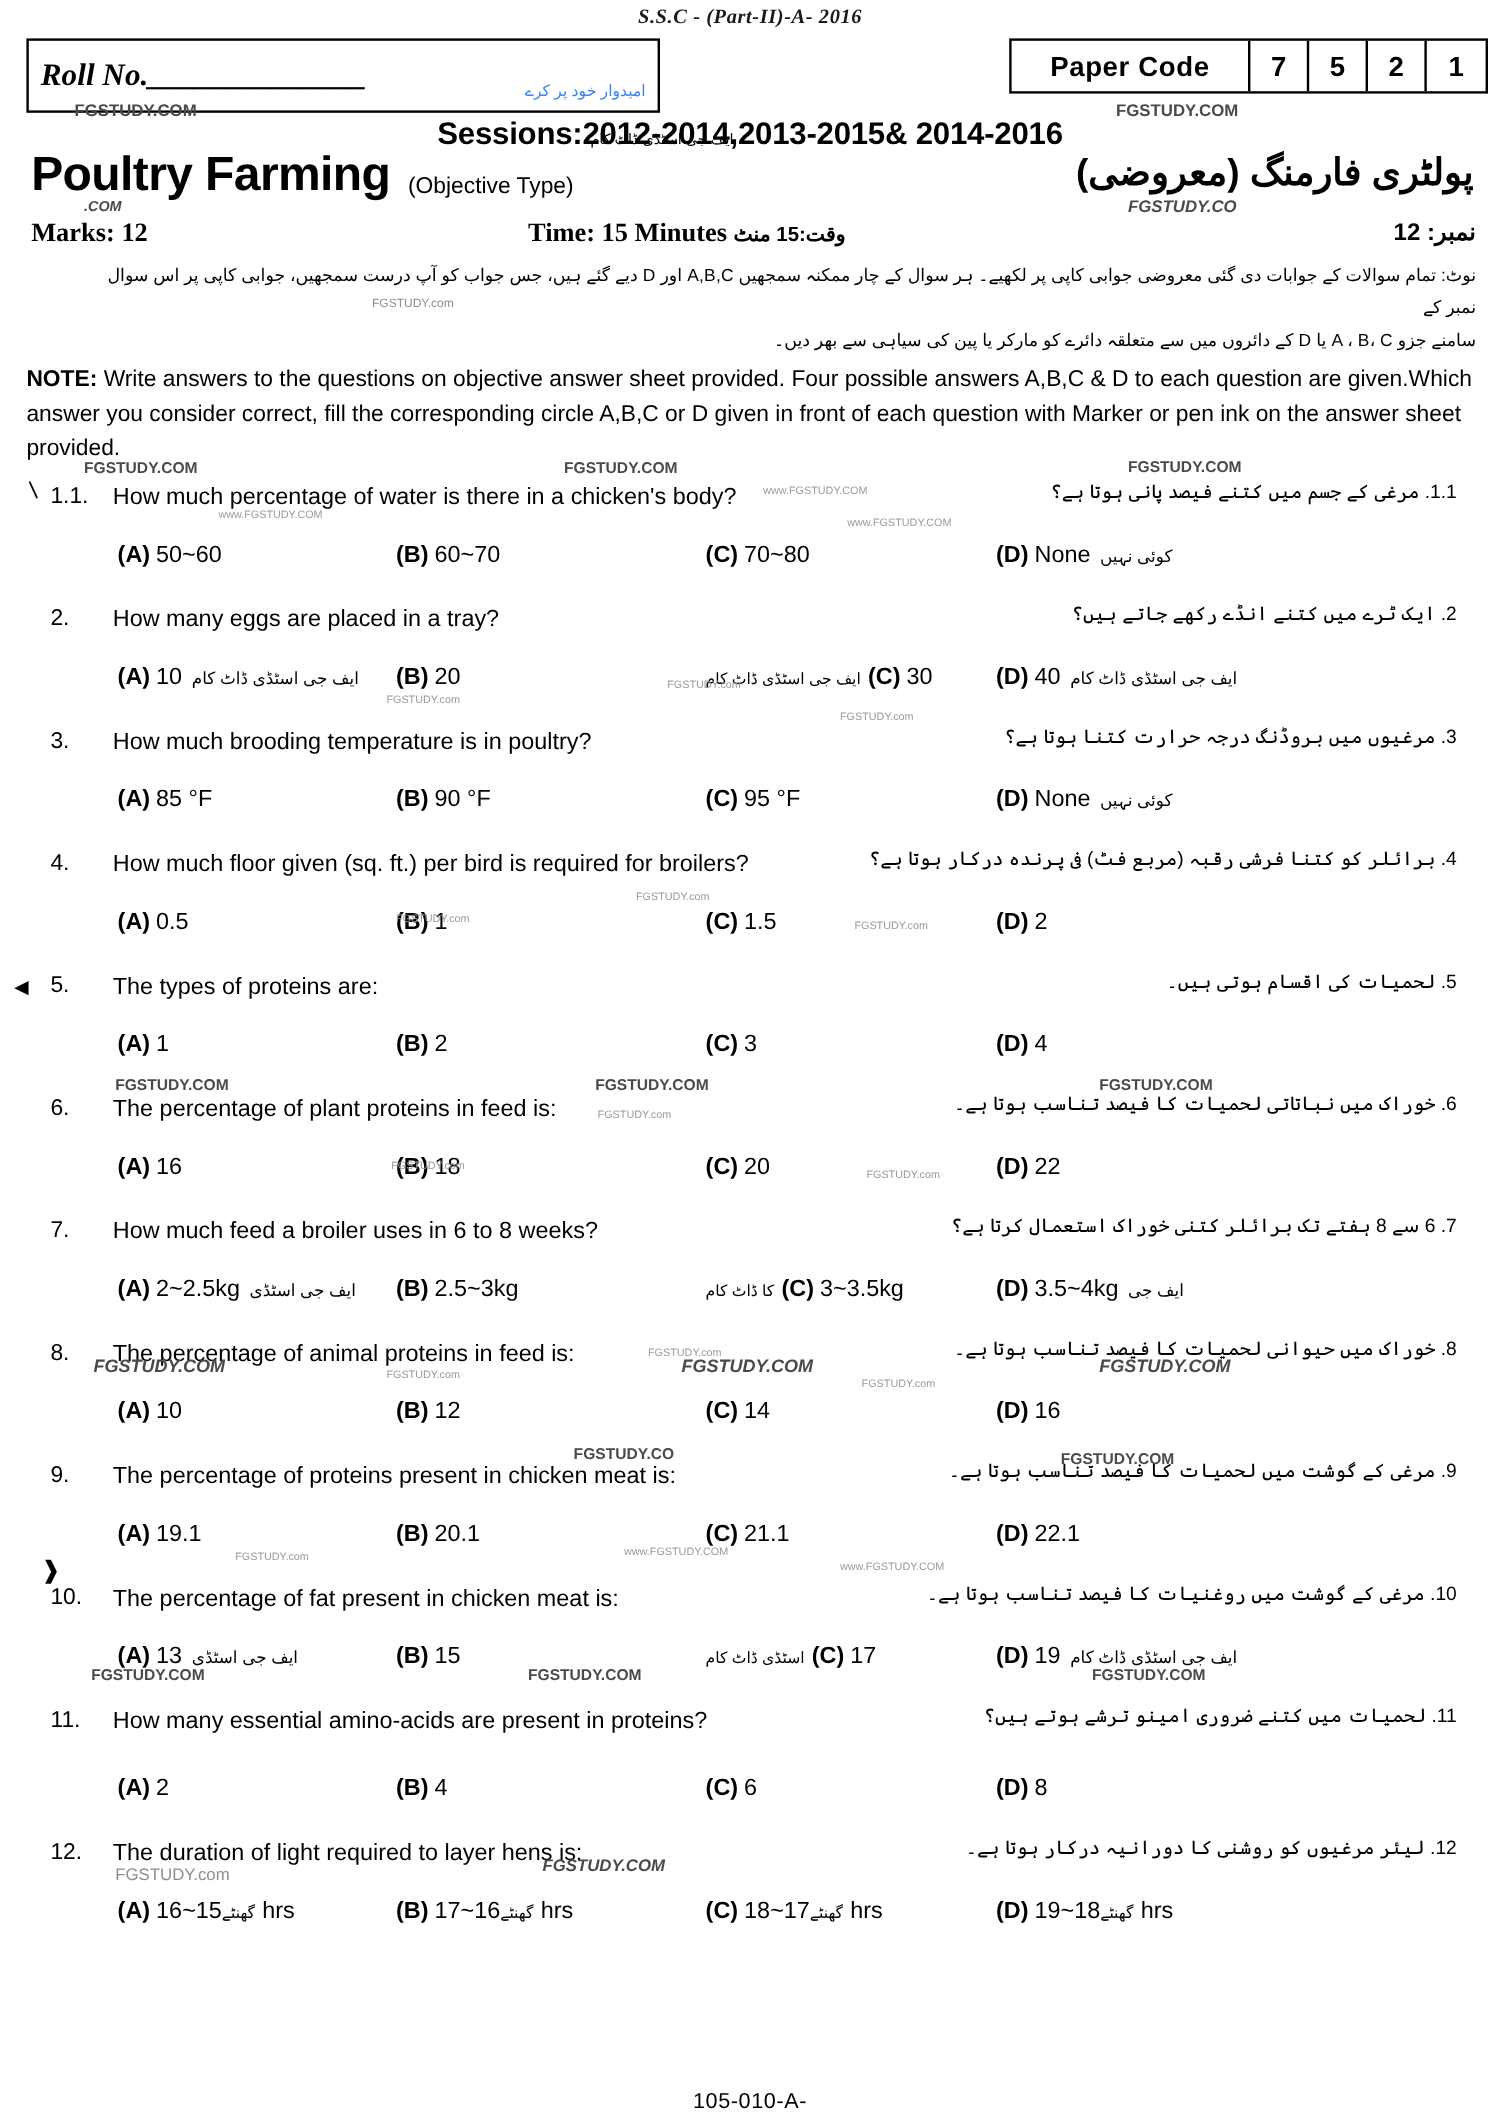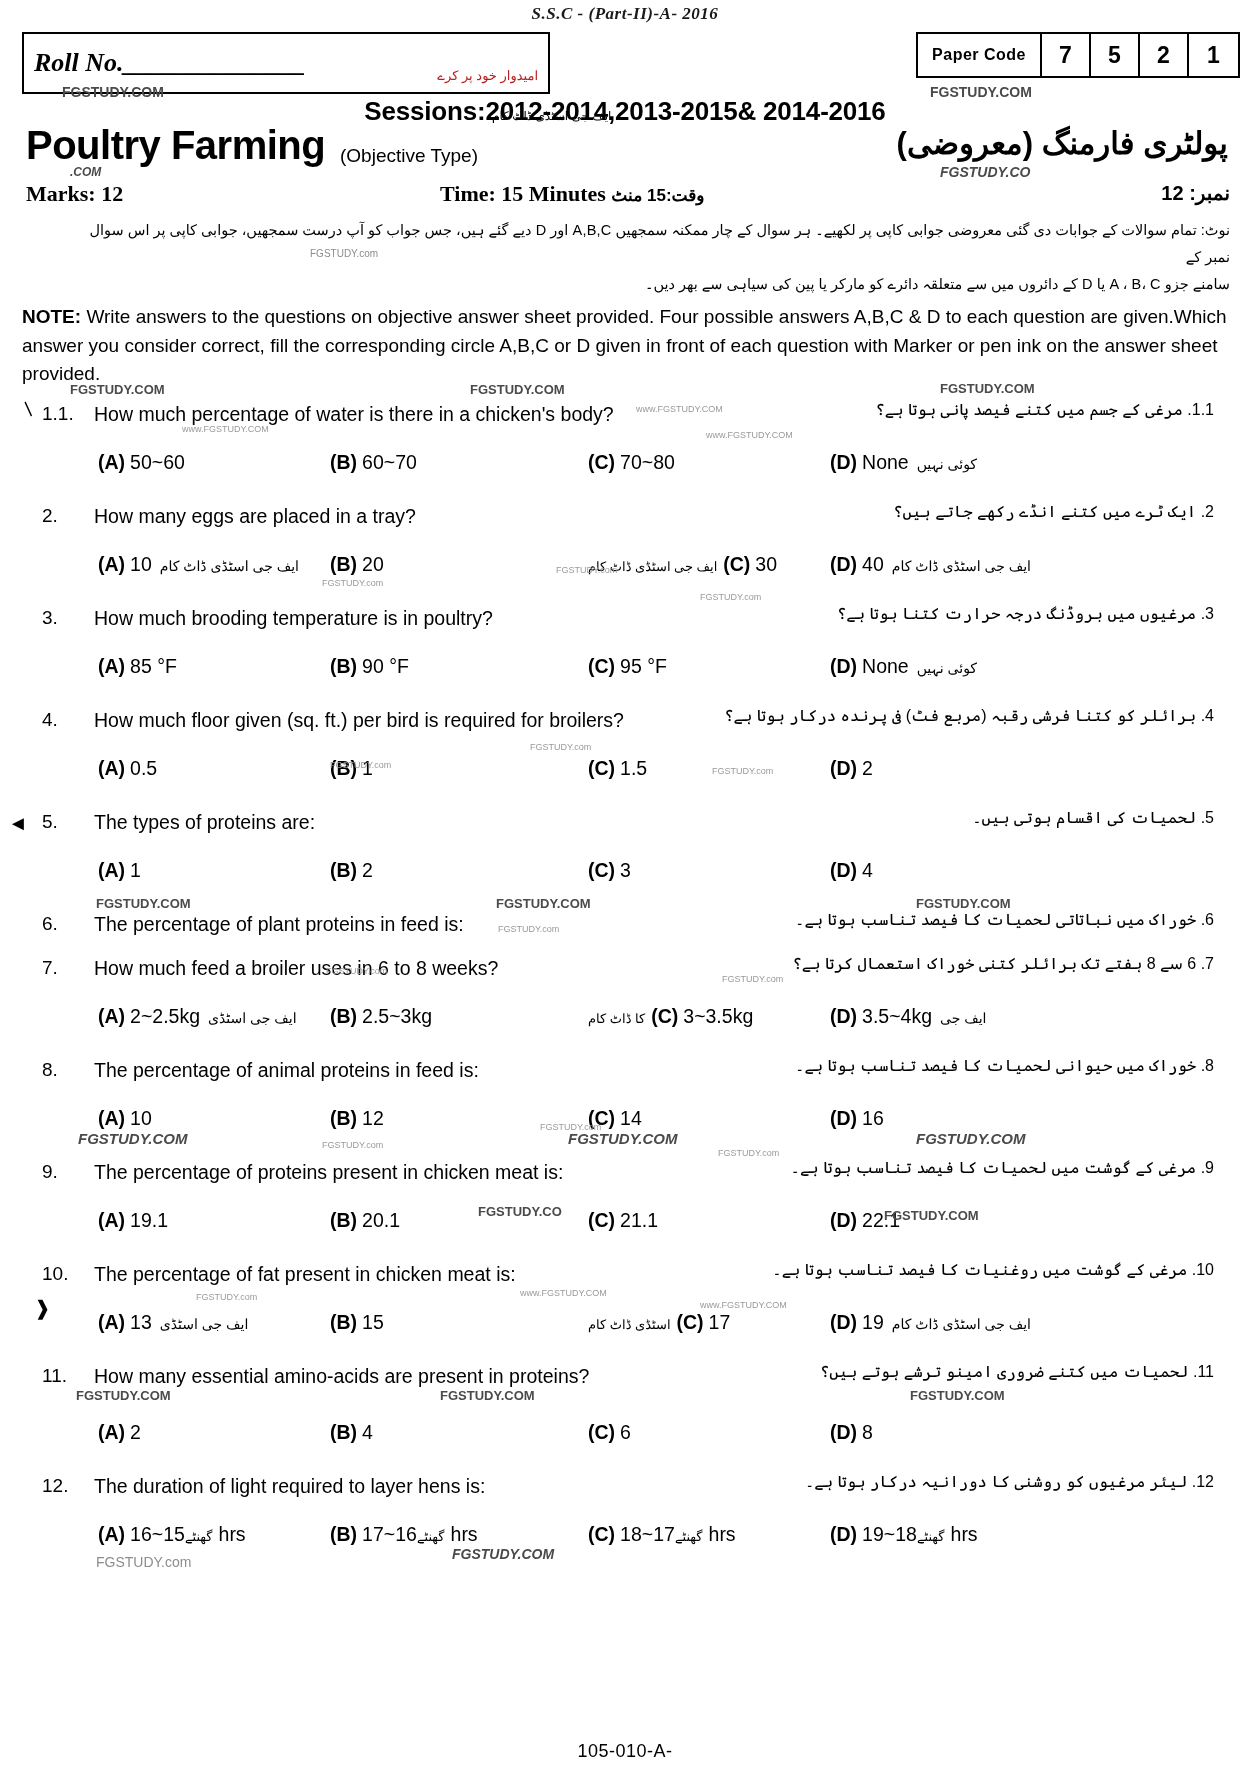--- a/index.html
+++ b/index.html
@@ -63,10 +63,10 @@
     height: 46px;
   }
   .papercode .pc-label {
-    padding: 0 14px;
+    padding: 0 32px;
     display: flex; align-items: center;
     font-weight: bold;
-    font-size: 16px;
+    font-size: 23px;
     border-right: 2px solid #000;
     letter-spacing: .5px;
   }

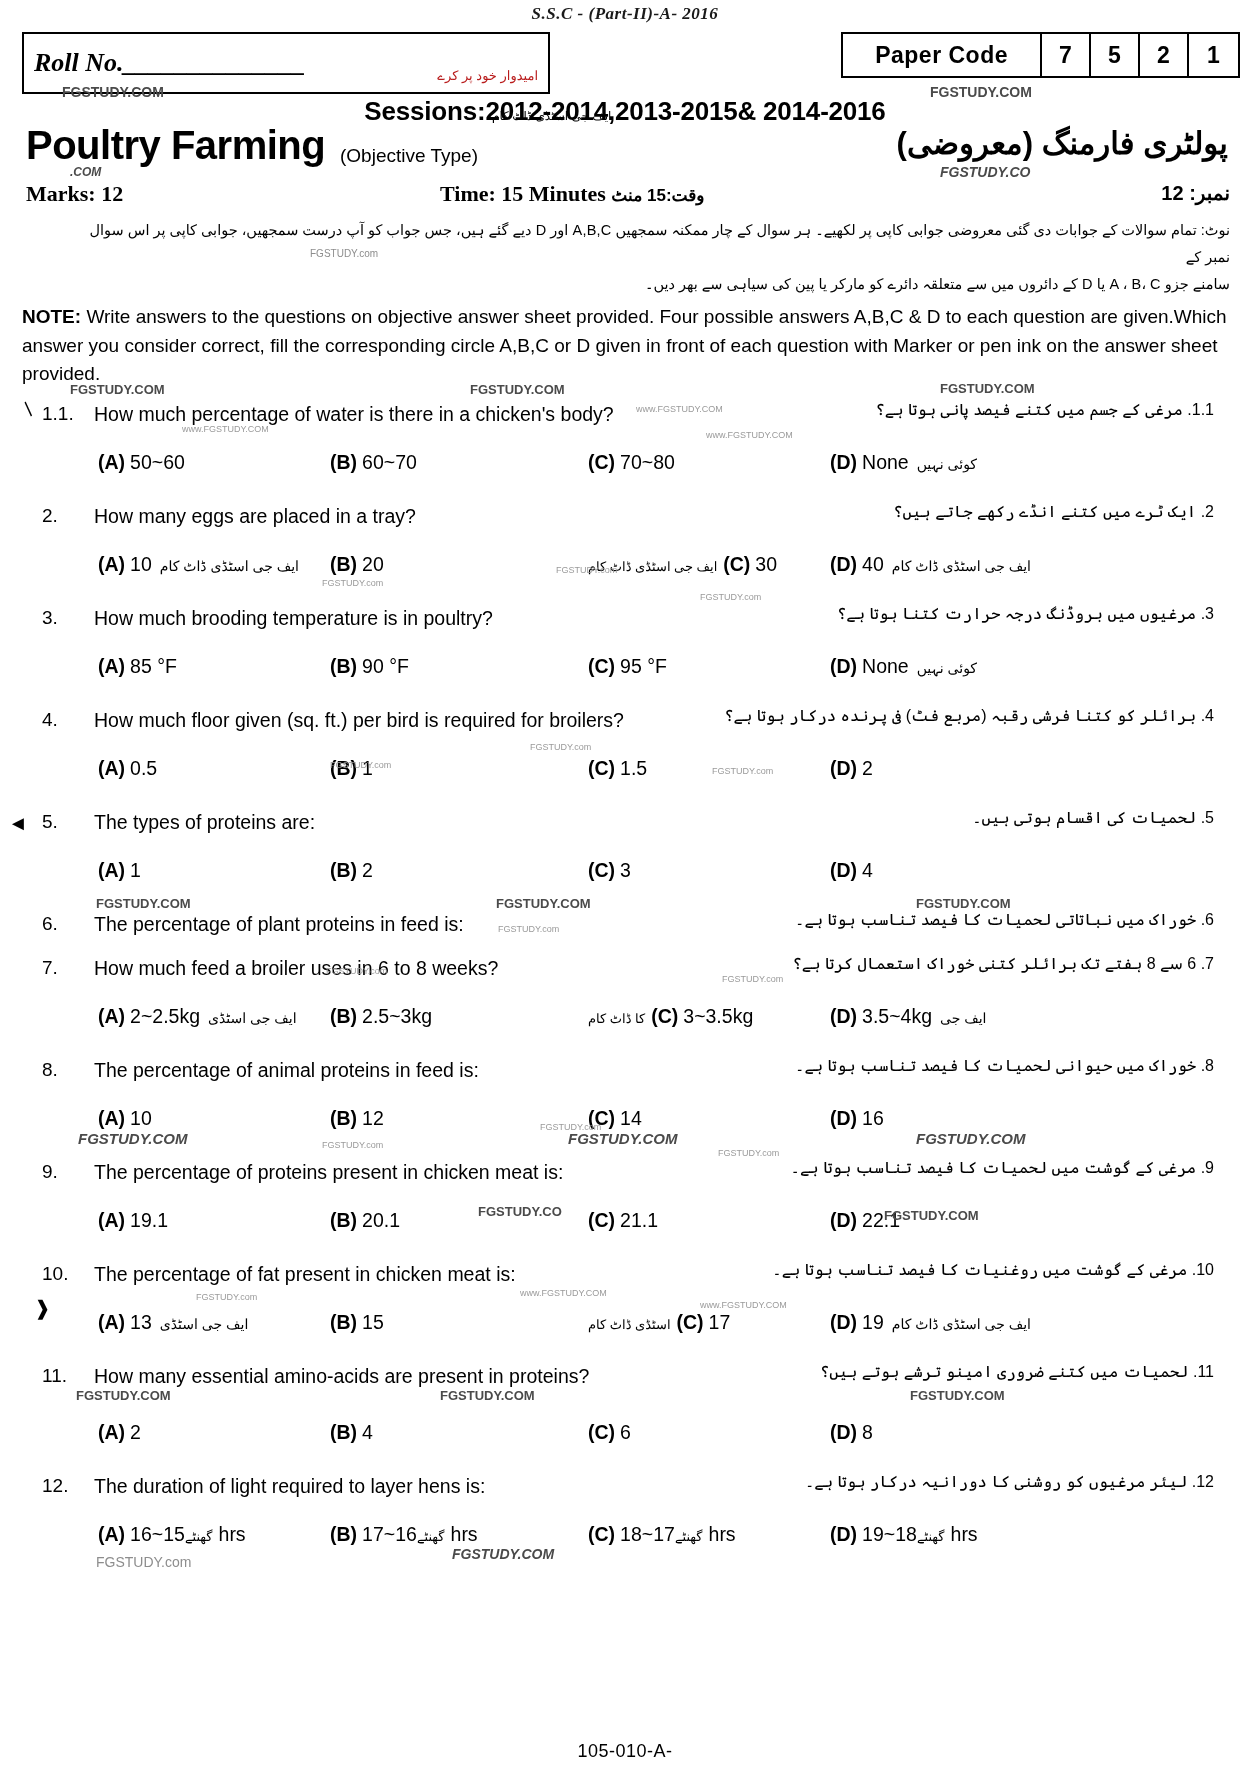--- a/index.html
+++ b/index.html
@@ -51,7 +51,7 @@
     margin-left: auto;
     font-size: 13px;
     direction: rtl;
-    color: #b91c1c;
+    color: #3b82f6;
     margin-top: 25px;
   }
 

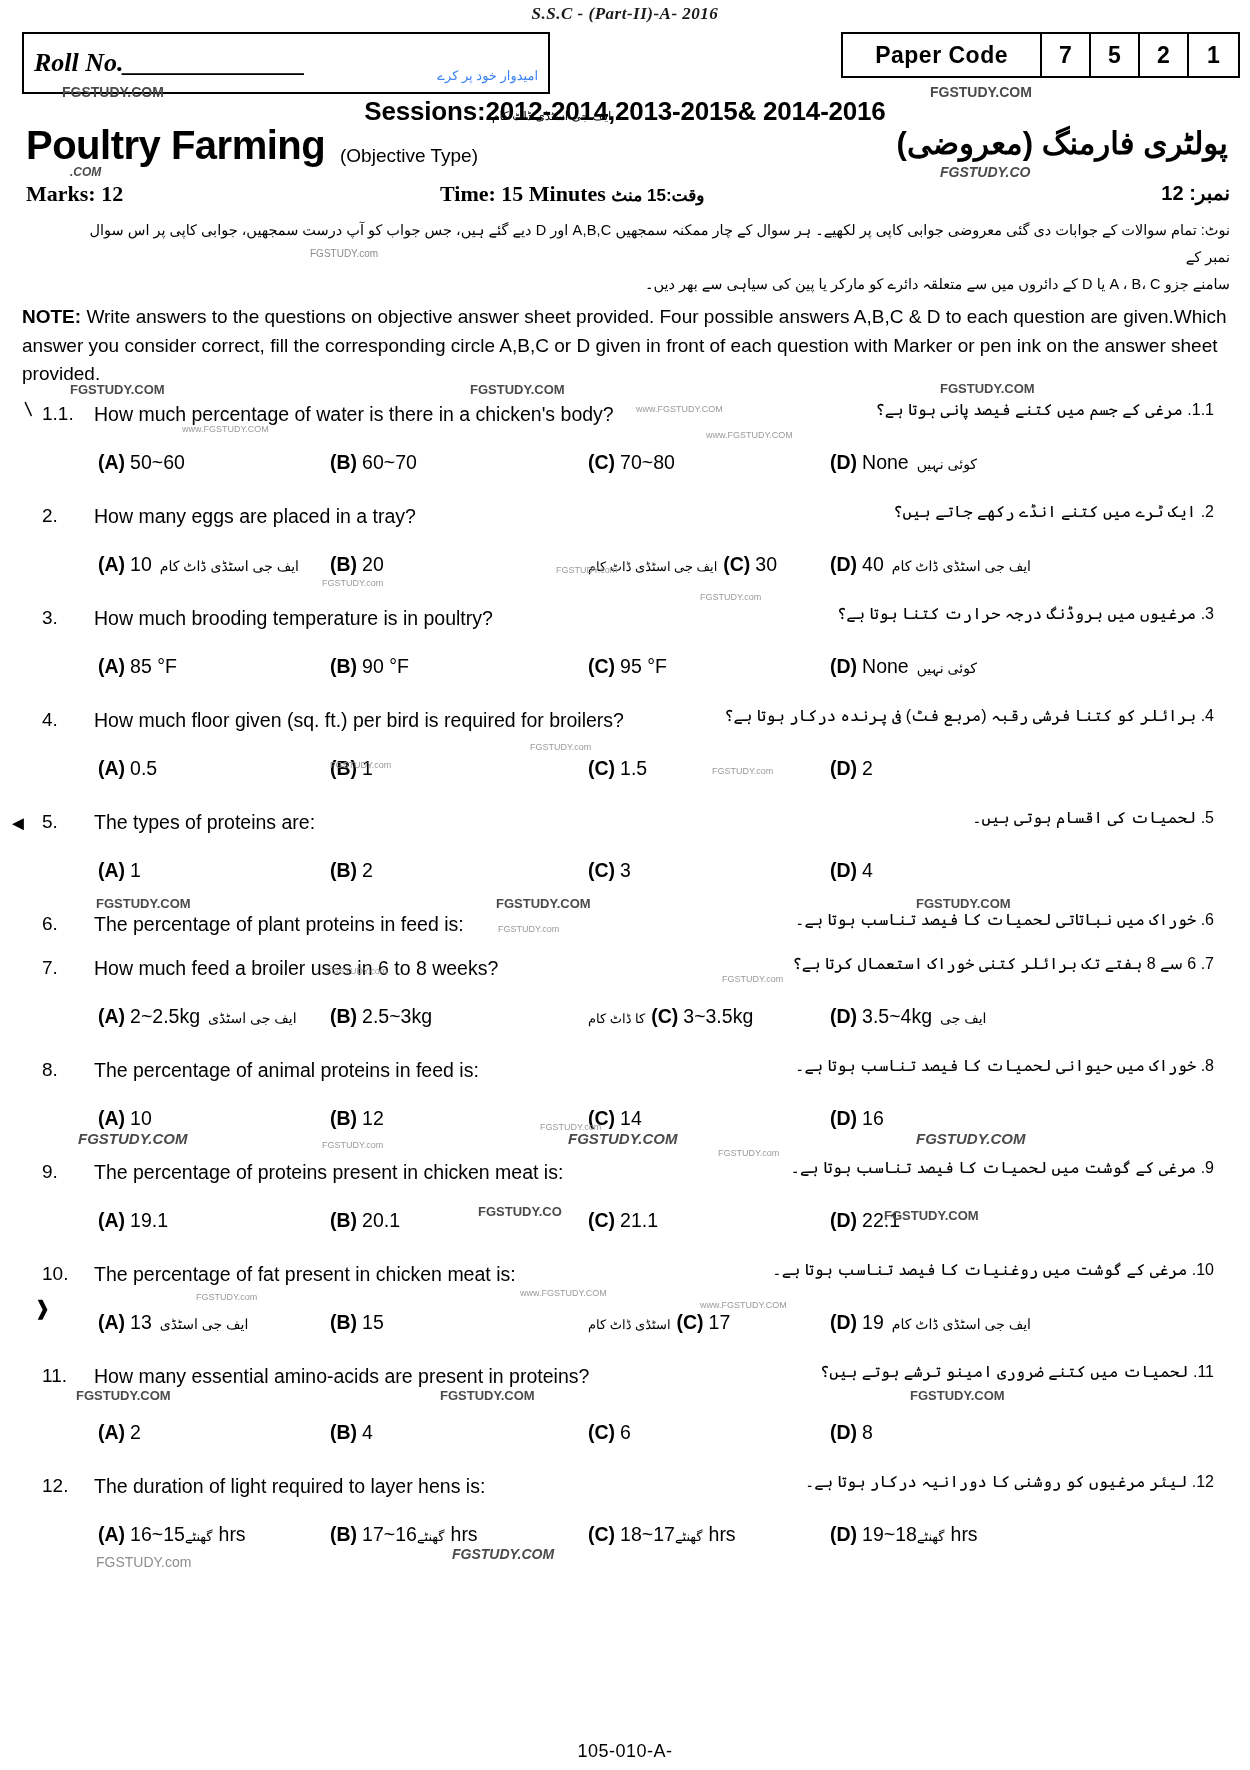--- a/index.html
+++ b/index.html
@@ -329,6 +329,12 @@
         <span class="qtext">The percentage of plant proteins in feed is:</span>
         <span class="qurdu"><span>6</span>. <span>خوراک میں نباتاتی لحمیات کا فیصد تناسب ہوتا ہے۔</span></span>
       </div>
+      <div class="optsrow">
+        <span class="opt c0"><span class="lbl">(A)</span><span class="val">16</span></span>
+        <span class="opt c1"><span class="lbl">(B)</span><span class="val">18</span></span>
+        <span class="opt c2"><span class="lbl">(C)</span><span class="val">20</span></span>
+        <span class="opt c3"><span class="lbl">(D)</span><span class="val">22</span></span>
+      </div>
     </div>
 
     <div class="qblock">

